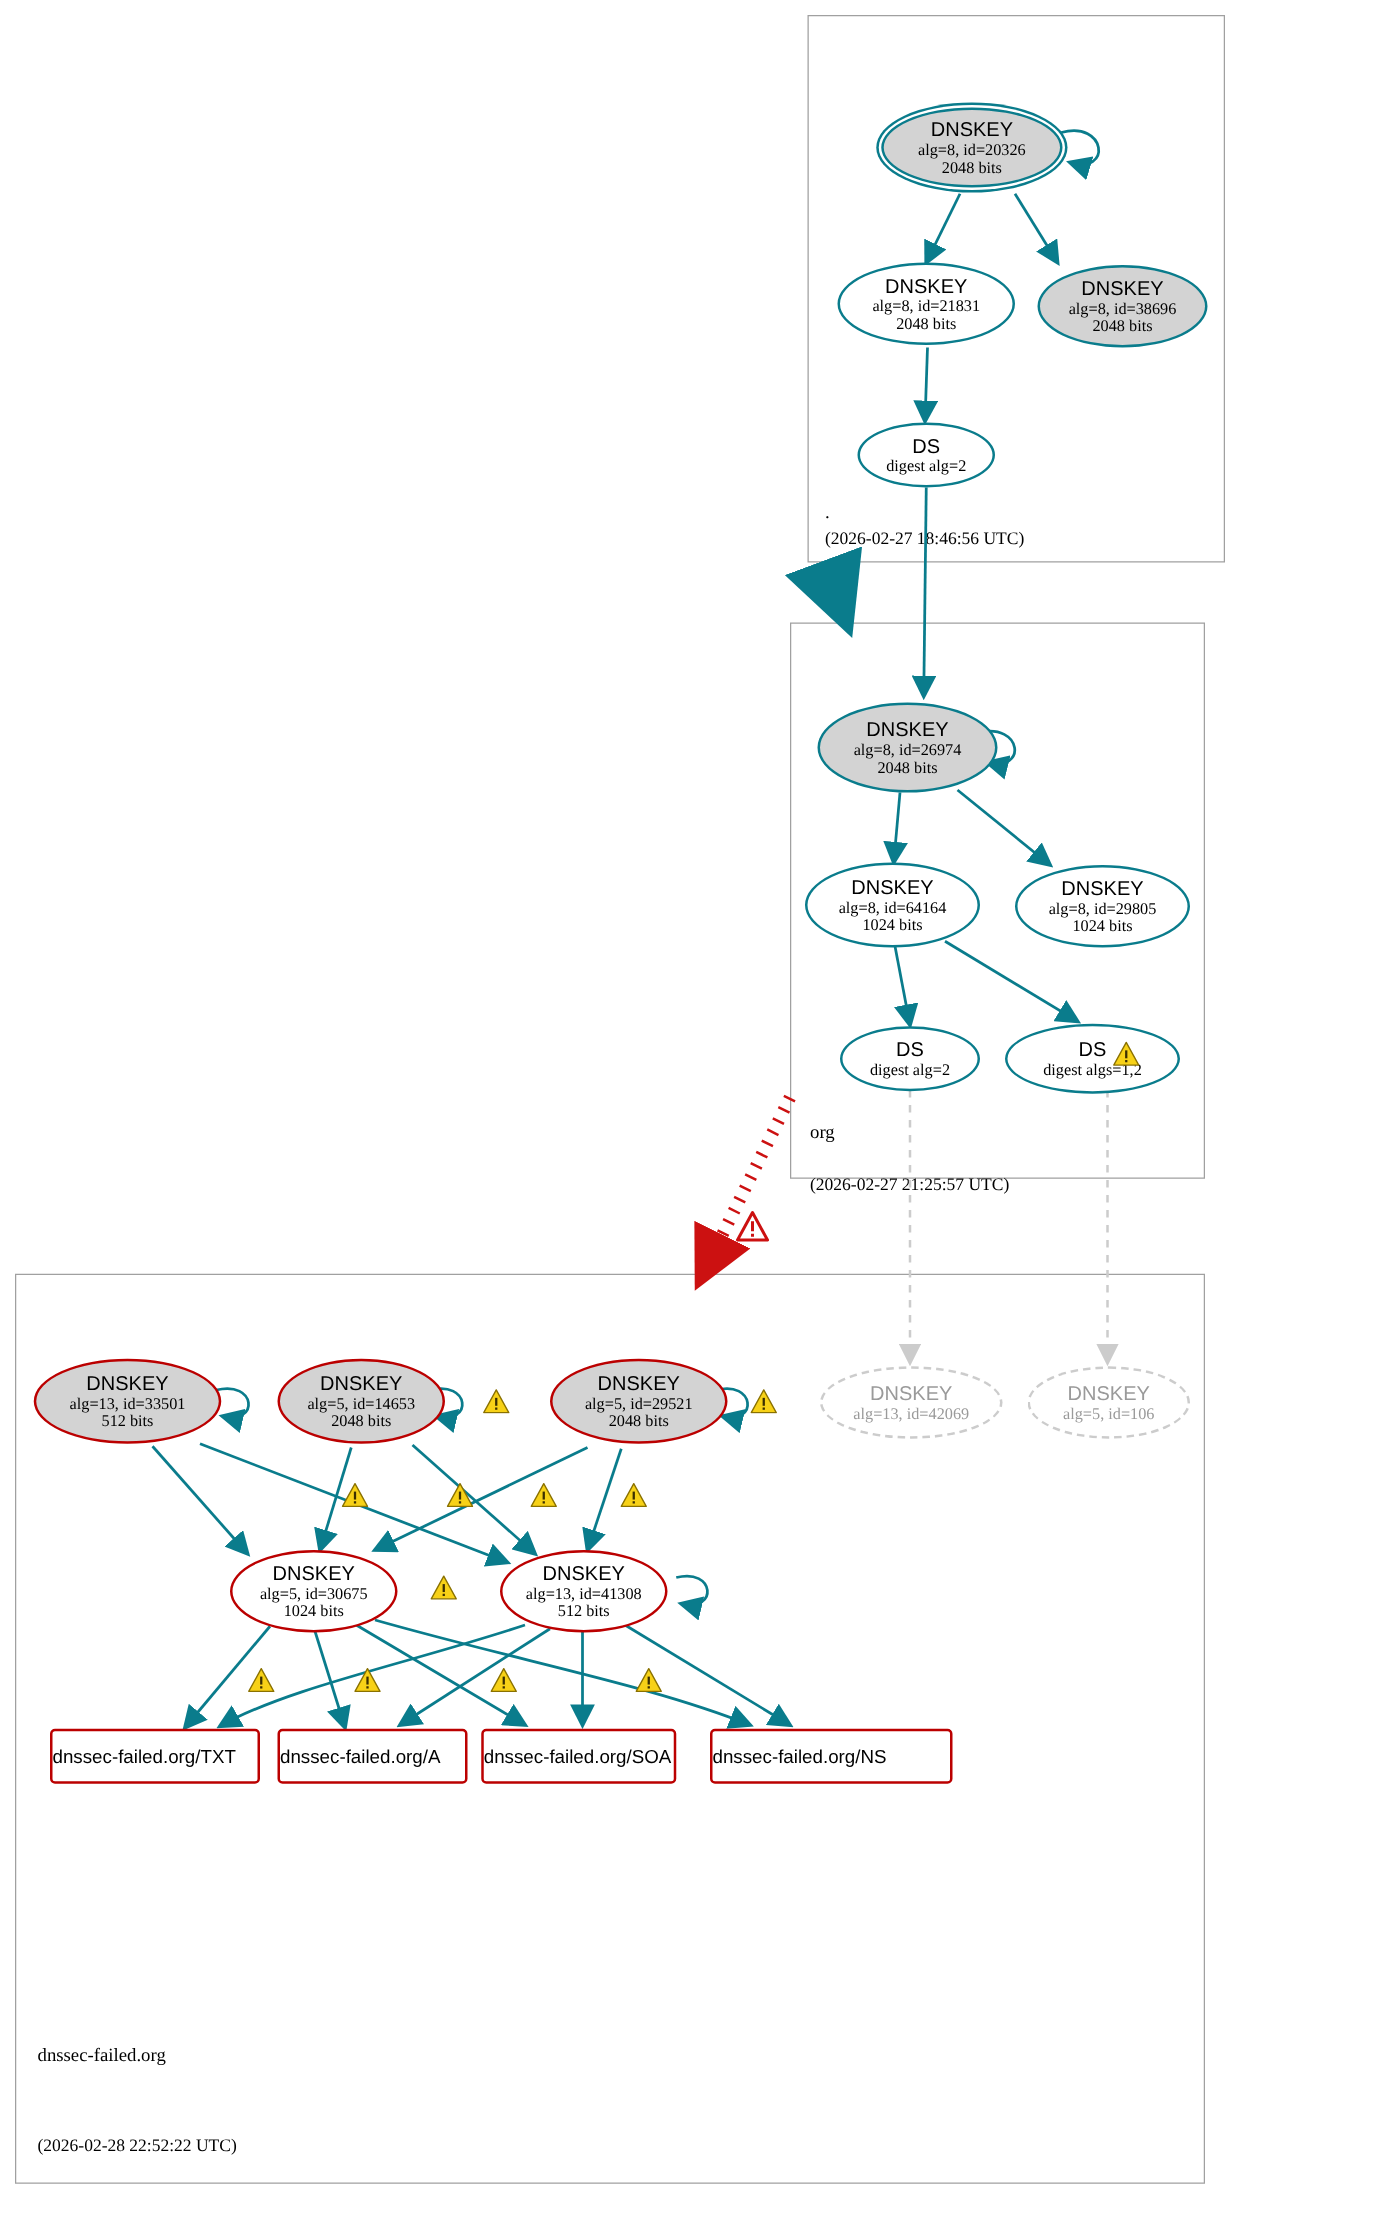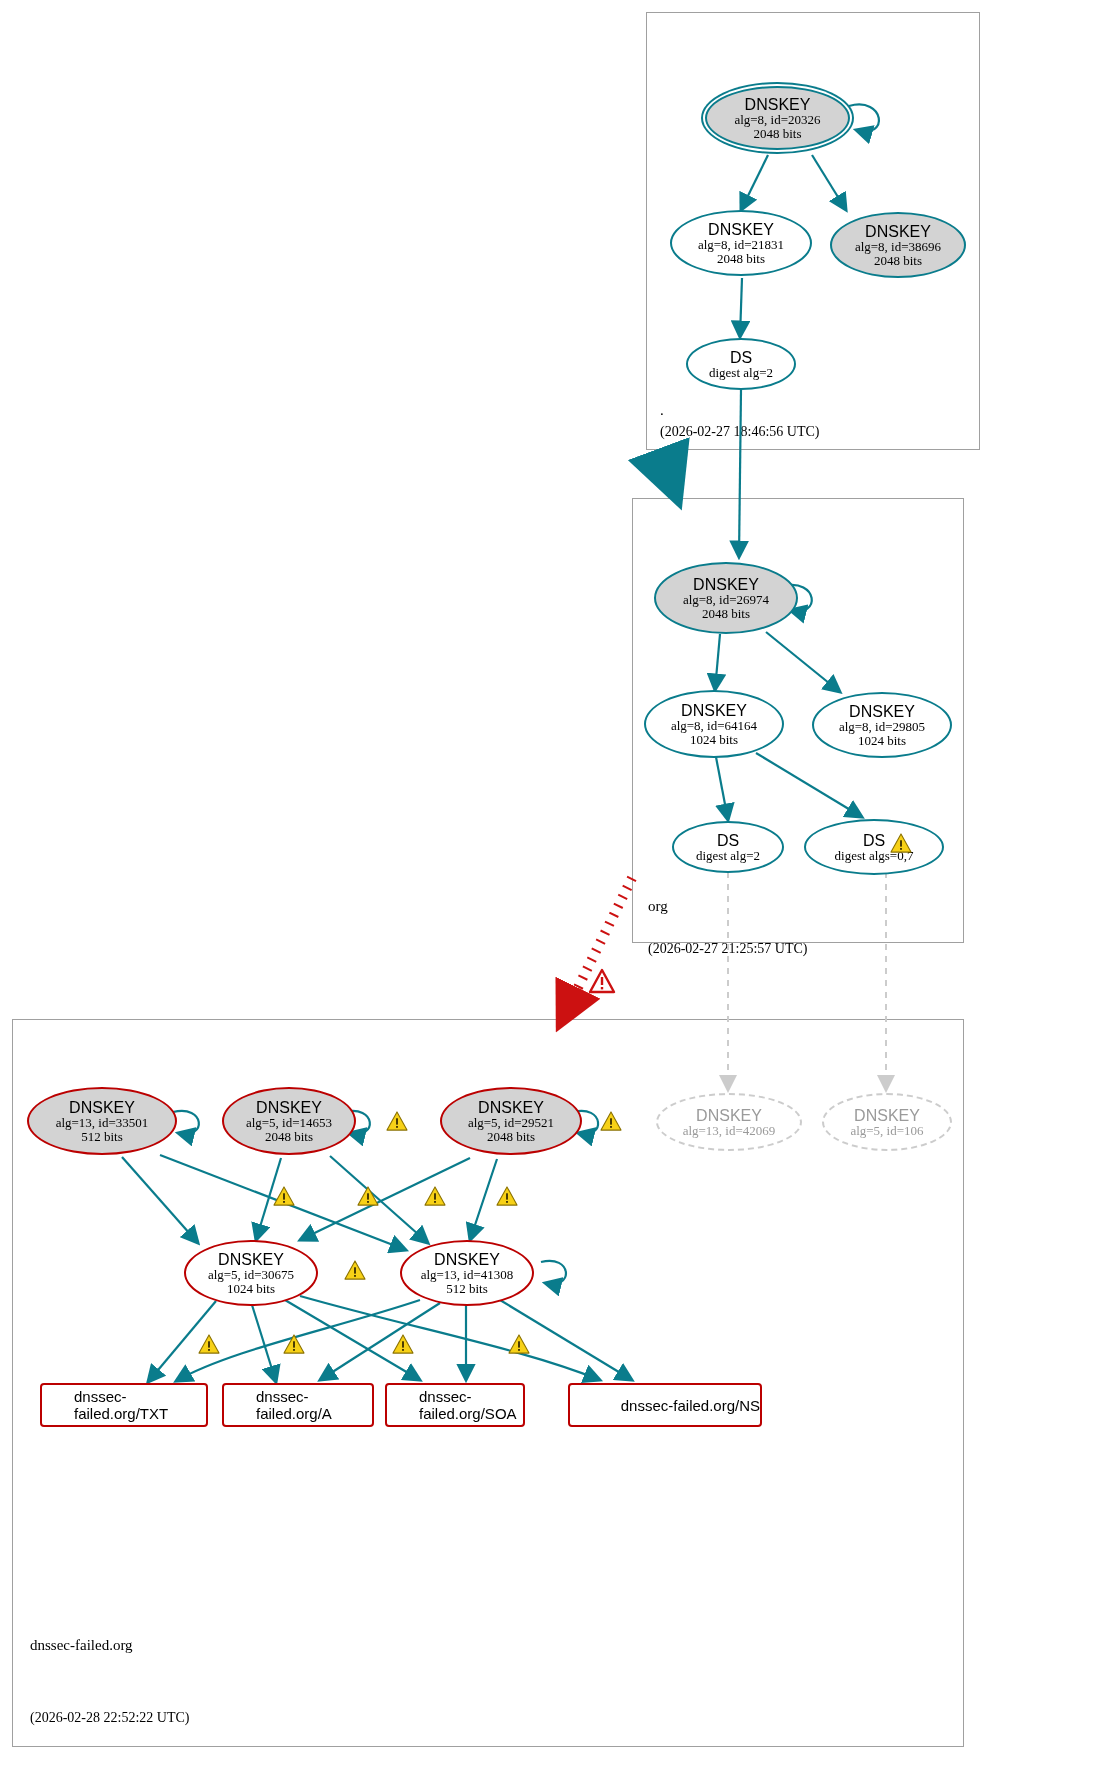--- a/index.html
+++ b/index.html
@@ -183,7 +183,7 @@
 
   <div class="node ell teal" style="left:804px;top:819px;width:140px;height:56px;">
     <div class="t1">DS</div>
-    <div class="t2">digest algs=0,7</div>
+    <div class="t2">digest algs=1,2</div>
   </div>
 
   <svg class="warn" style="left:890px;top:833px;" viewBox="0 0 24 22">

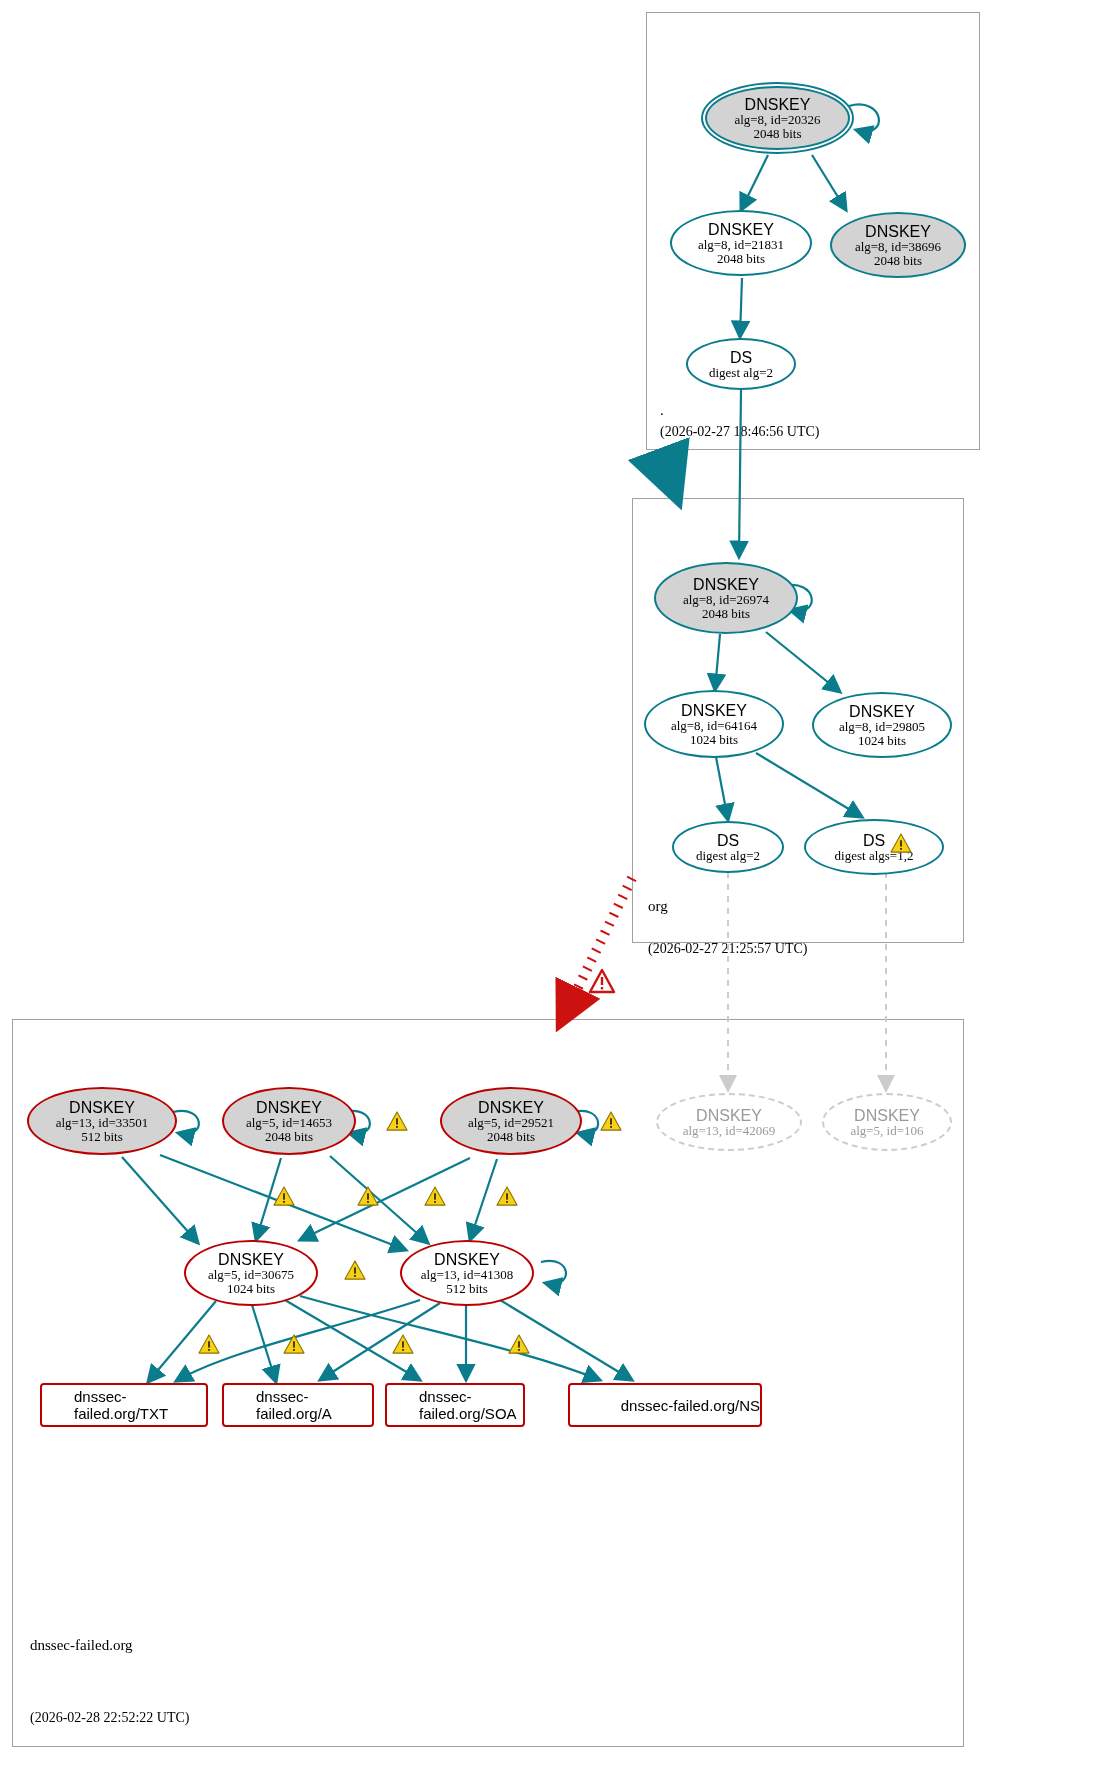--- a/index.html
+++ b/index.html
@@ -22,8 +22,8 @@
   .redw{border:2px solid #bb0000;background:#ffffff;}
   .ghost{border:2px dashed #cccccc;background:#ffffff;color:#9a9a9a;}
   .ghost .t1,.ghost .t2{color:#9a9a9a;}
-  .rrset{position:absolute;display:flex;align-items:center;justify-content:flex-end;border:2px solid #bb0000;border-radius:4px;background:#fff;
-         font-family:"Liberation Sans", sans-serif;font-size:15px;box-sizing:border-box;padding-left:32px;}
+  .rrset{position:absolute;display:flex;align-items:center;justify-content:flex-start;border:2px solid #bb0000;border-radius:4px;background:#fff;
+         font-family:"Liberation Sans", sans-serif;font-size:15px;box-sizing:border-box;}
   .warn{position:absolute;width:22px;height:20px;}
   .errbadge{position:absolute;width:28px;height:26px;}
   .sr{position:absolute;width:1px;height:1px;overflow:hidden;clip:rect(0 0 0 0);}

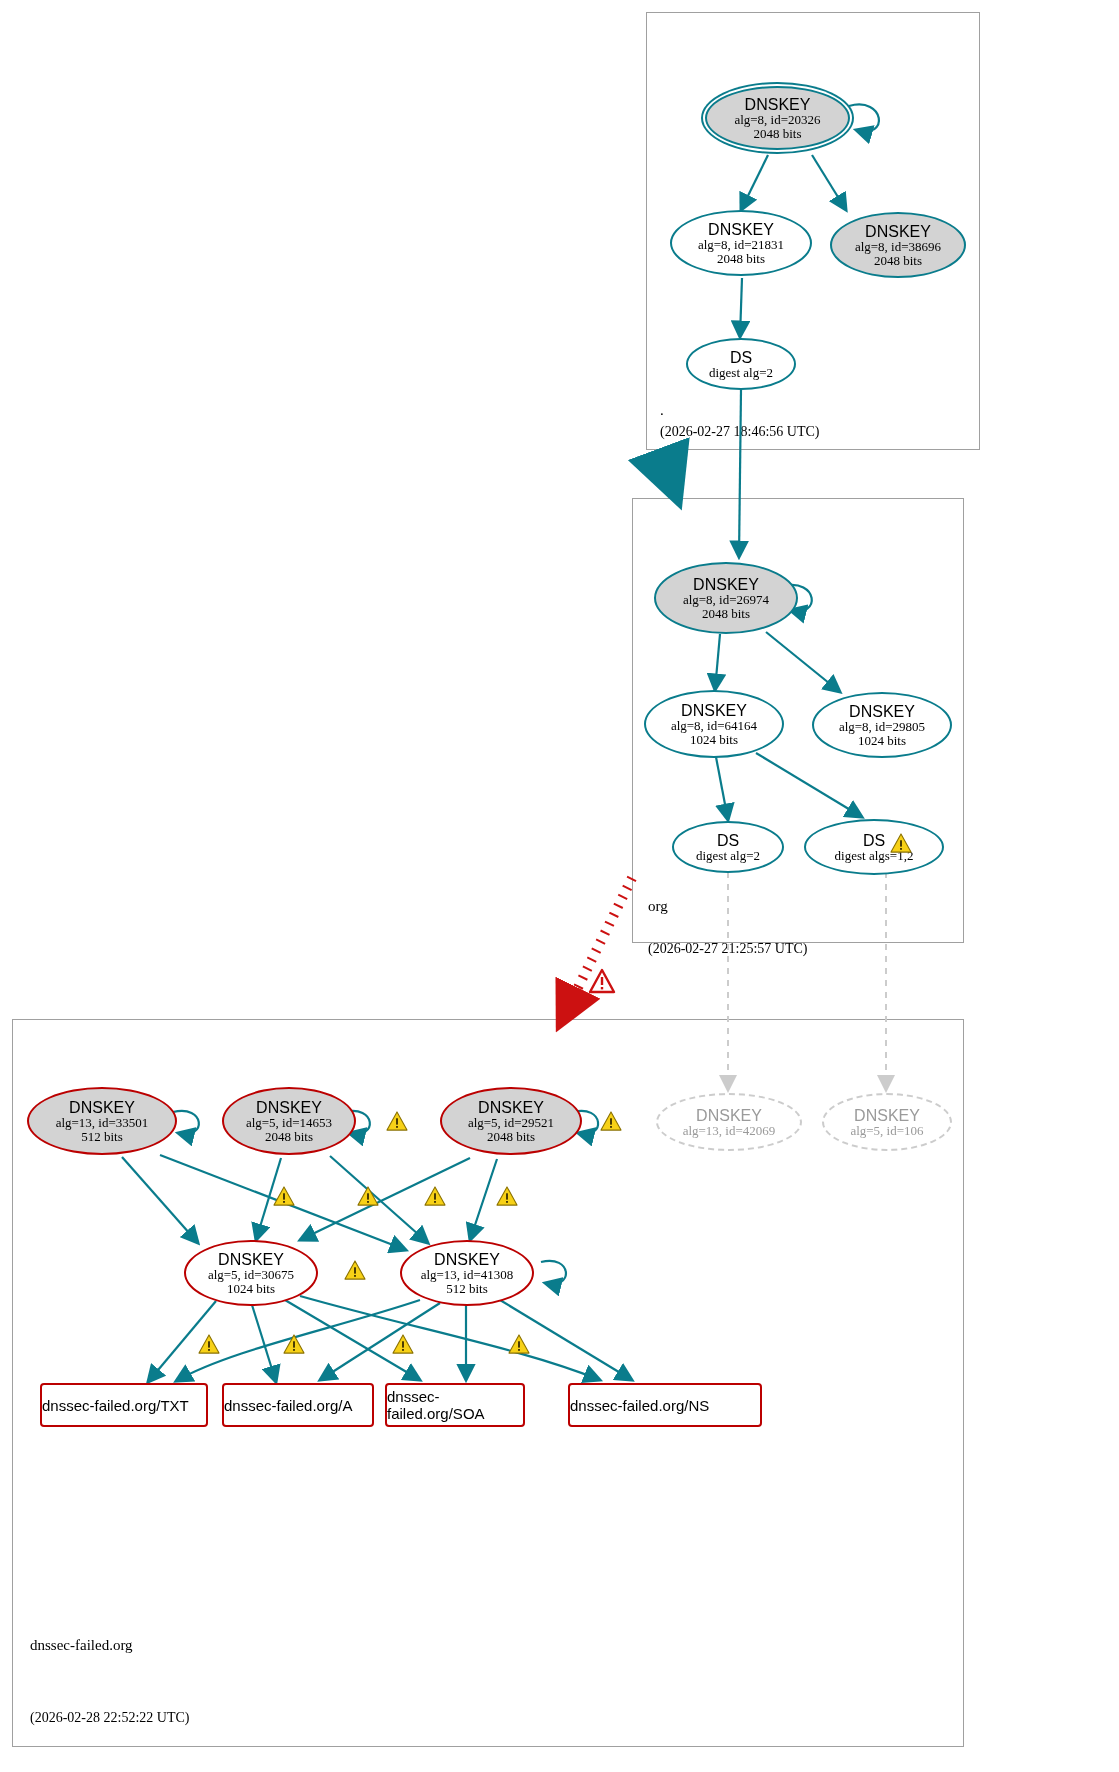--- a/index.html
+++ b/index.html
@@ -300,7 +300,7 @@
   <div class="rrset" style="left:222px;top:1383px;width:152px;height:44px;">
     <span>dnssec-failed.org/A</span>
   </div>
-  <div class="rrset" style="left:385px;top:1383px;width:140px;height:44px;">
+  <div class="rrset" style="left:385px;top:1383px;width:156px;height:44px;">
     <span>dnssec-failed.org/SOA</span>
   </div>
   <div class="rrset" style="left:568px;top:1383px;width:194px;height:44px;">

